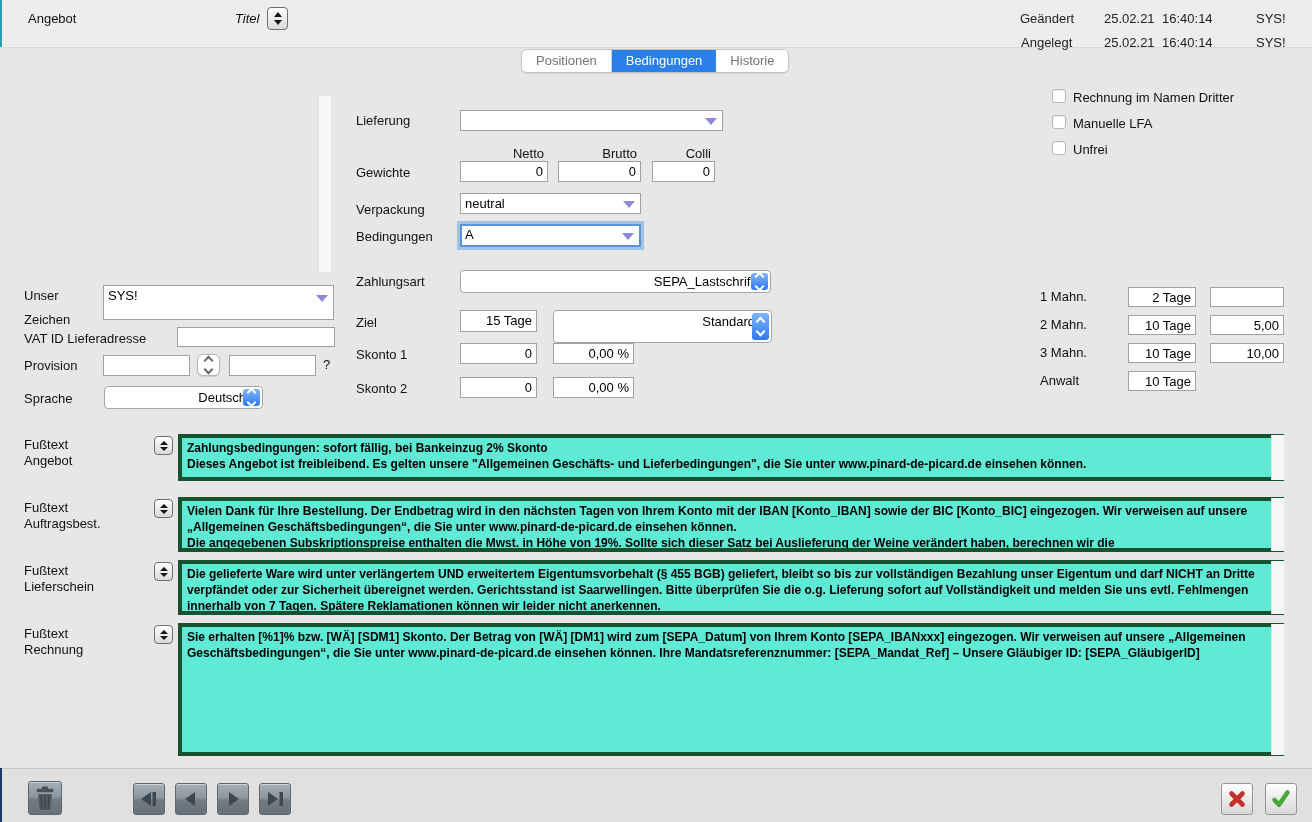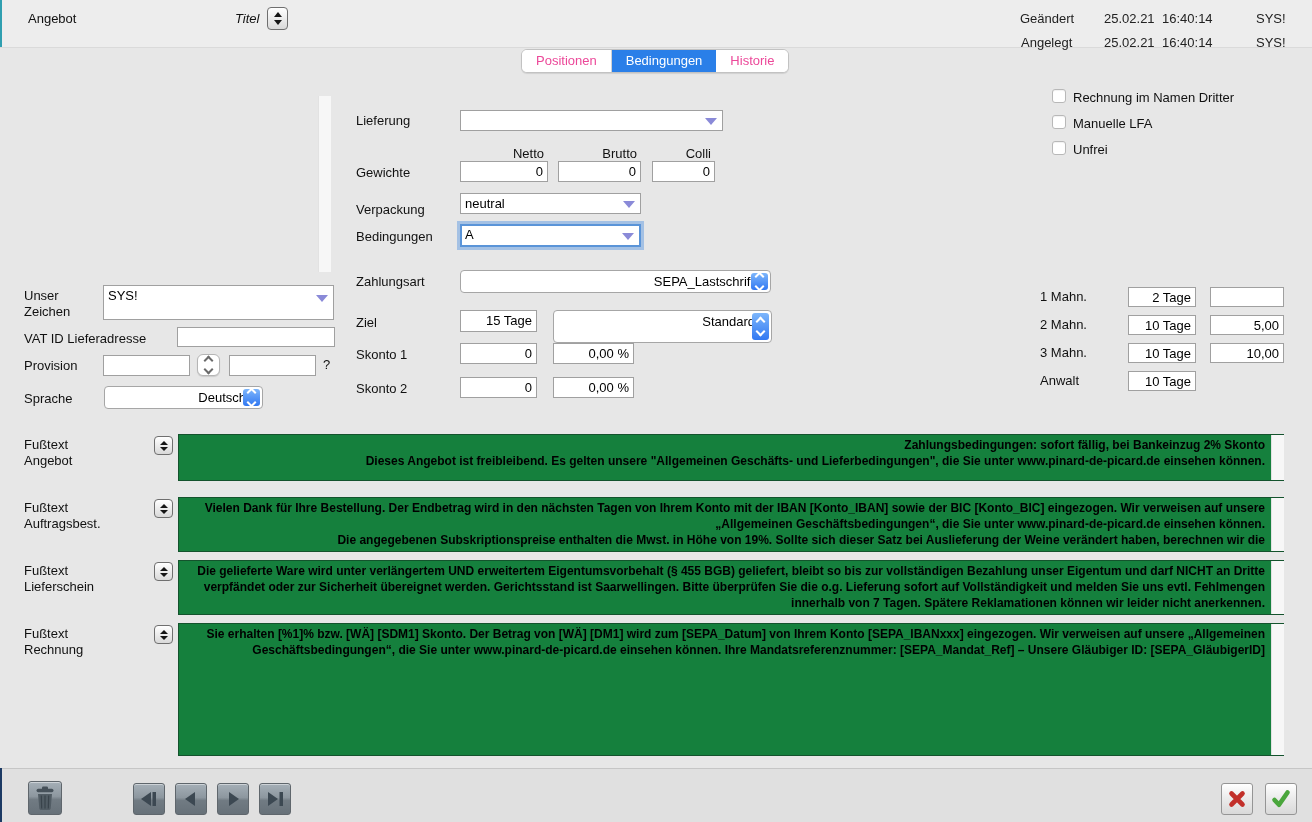--- a/index.html
+++ b/index.html
@@ -37,7 +37,7 @@
         display:flex;flex-direction:column;align-items:center;justify-content:center;gap:3px;box-shadow:0 1px 1px rgba(0,0,0,.12);}
   .tabbar{position:absolute;left:521px;top:49px;display:flex;background:#fff;border:1px solid #c2c2c2;
         border-radius:6px;overflow:hidden;box-shadow:0 1px 1px rgba(0,0,0,.10);}
-  .tab{font-size:13px;line-height:22px;height:22px;padding:0 14px;background:#fff;color:#ec4899;border-right:1px solid #d2d2d2;cursor:default;}
+  .tab{font-size:13px;line-height:22px;height:22px;padding:0 14px;background:#fff;color:#737373;border-right:1px solid #d2d2d2;cursor:default;}
   .tab:last-child{border-right:none;}
   .tab.active{background:#2a7fe8;color:#fff;border-right:none;}
   .cb{position:absolute;width:14px;height:14px;background:#fff;border:1px solid #b8b8b8;border-radius:3px;

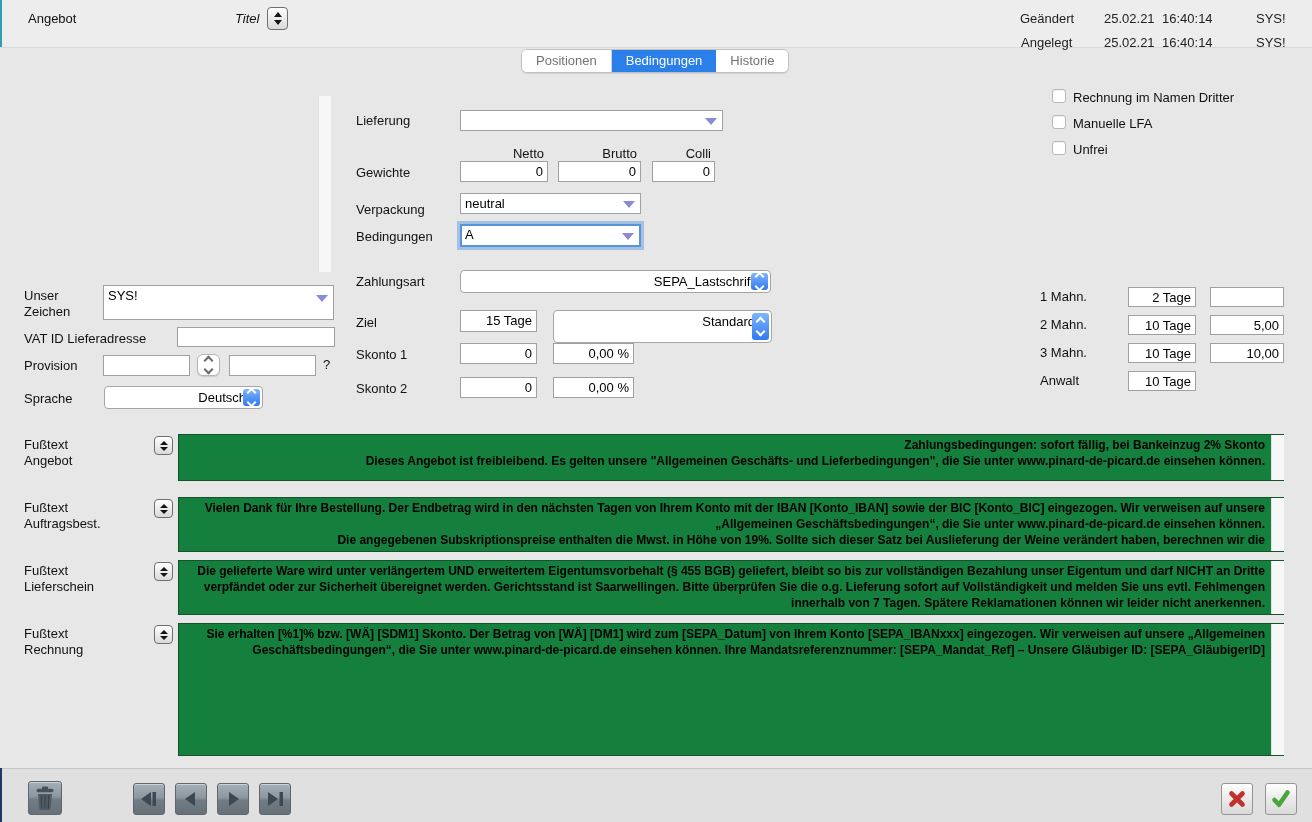--- a/index.html
+++ b/index.html
@@ -89,7 +89,7 @@
   <div class="track" style="left:318px;top:96px;bottom:auto;height:176px;right:auto;"></div>
 
   <span class="lbl" style="left:24px;top:288px;">Unser</span>
-  <span class="lbl" style="left:24px;top:304px;">Zeichen</span>
+  <span class="lbl" style="left:24px;top:312px;">Zeichen</span>
   <div class="field combo combo-tall" style="left:103px;top:285px;width:231px;height:35px;">
     <span class="val">SYS!</span>
     <span class="arrow"></span>

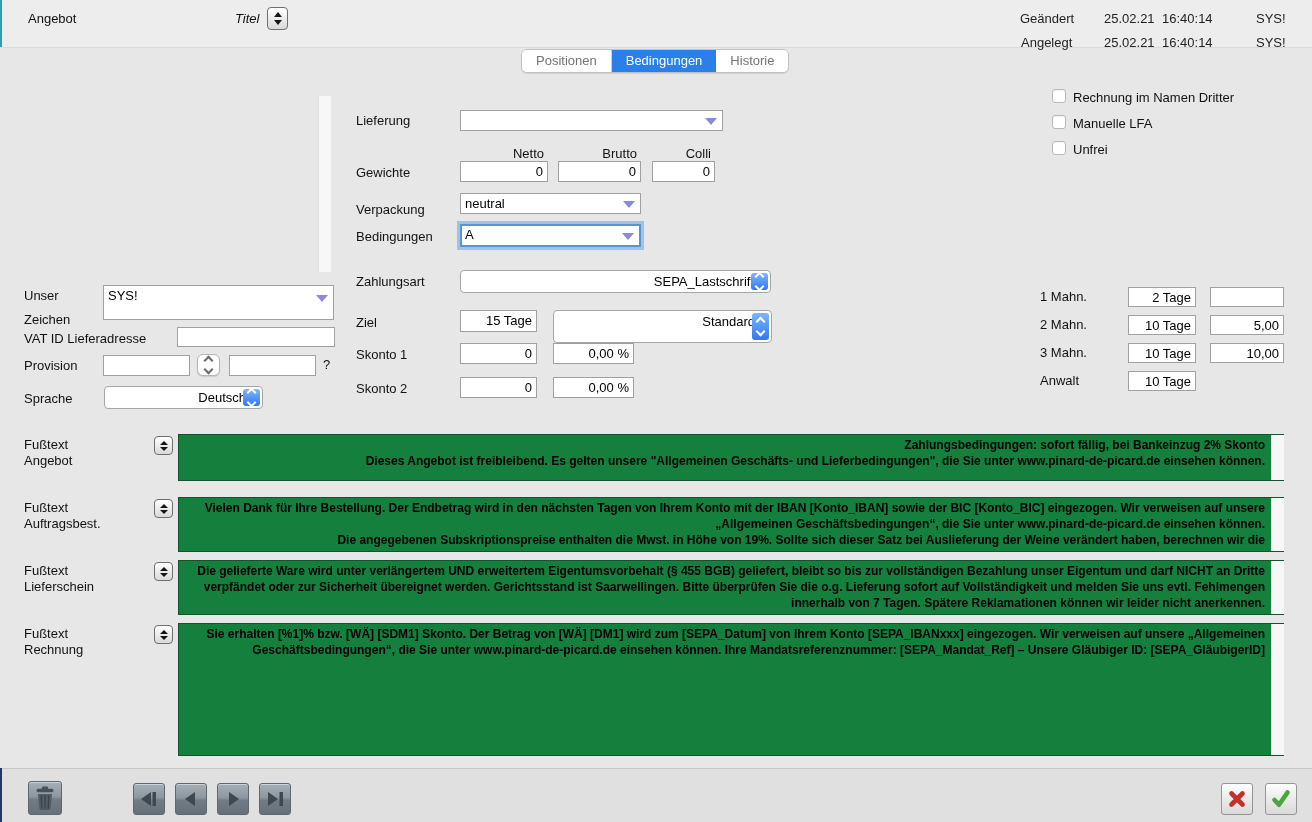--- a/index.html
+++ b/index.html
@@ -42,9 +42,9 @@
   .tab.active{background:#2a7fe8;color:#fff;border-right:none;}
   .cb{position:absolute;width:14px;height:14px;background:#fff;border:1px solid #b8b8b8;border-radius:3px;
         box-shadow:inset 0 1px 1px rgba(0,0,0,.06);box-sizing:border-box;}
-  .textbox{position:absolute;background:#15803d;border:1px solid #14532d;box-sizing:border-box;
+  .textbox{position:absolute;background:#5eead4;border:4px solid #14532d;box-sizing:border-box;
         font-weight:bold;font-size:12px;line-height:16px;color:#000;
-        padding:2px 18px 2px 5px;white-space:pre-wrap;overflow:hidden;text-align:right;}
+        padding:2px 18px 2px 5px;white-space:pre-wrap;overflow:hidden;}
   .track{position:absolute;top:1px;bottom:1px;right:1px;width:12px;background:#f7f7f7;border-left:1px solid #e2e2e2;}
   .bigtext{position:absolute;background:#fff;border:1px solid #a8a8a8;box-sizing:border-box;
         font-size:13px;line-height:17px;color:#000;padding:2px 18px 2px 5px;white-space:pre-wrap;overflow:hidden;}

